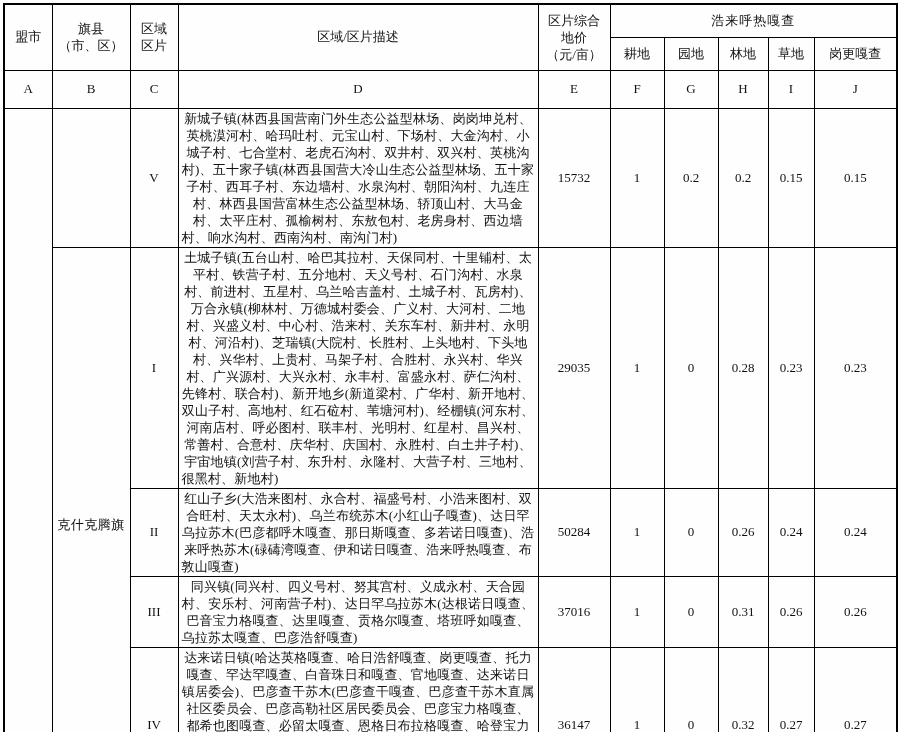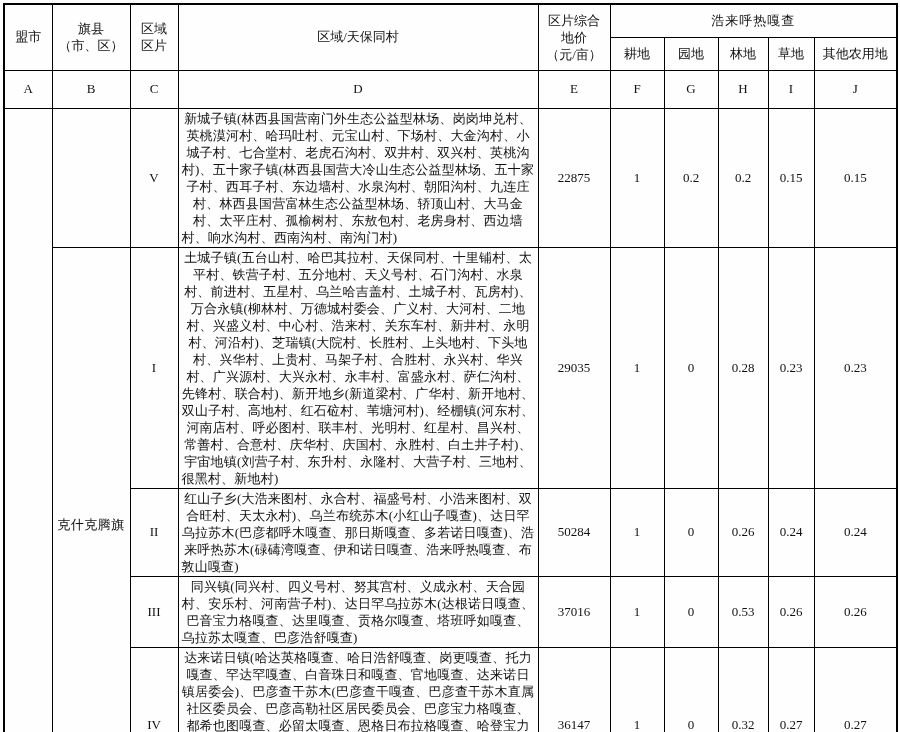--- a/index.html
+++ b/index.html
@@ -80,7 +80,7 @@
         <span class="hdr-line">区域</span>
         <span class="hdr-line">区片</span>
       </th>
-      <th rowspan="2">区域/天保同村</th>
+      <th rowspan="2">区域/区片描述</th>
       <th rowspan="2">
         <span class="hdr-line">区片综合</span>
         <span class="hdr-line">地价</span>

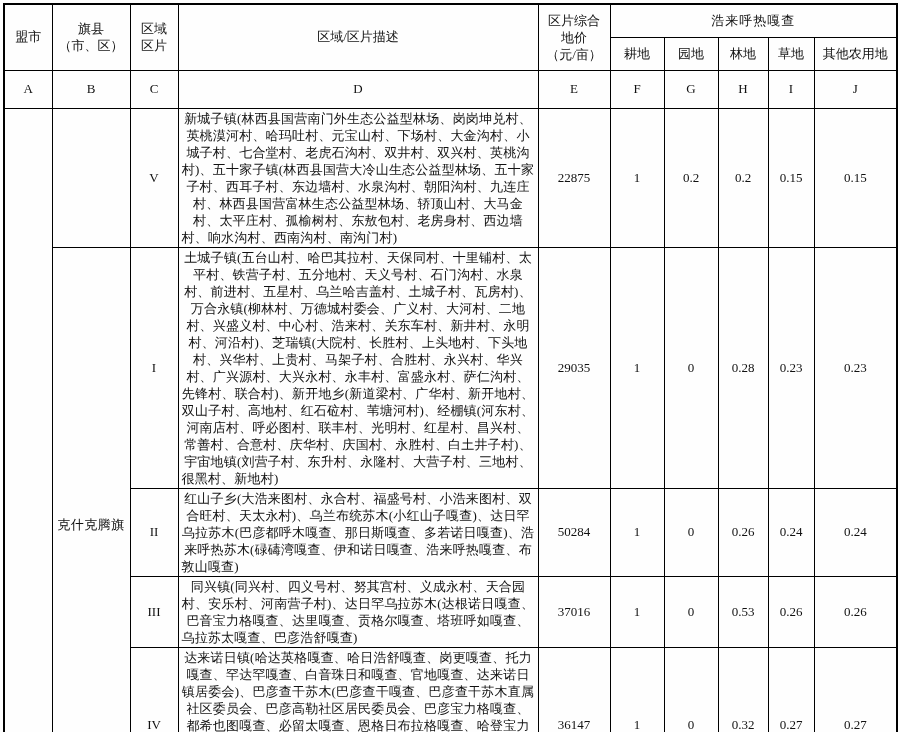--- a/index.html
+++ b/index.html
@@ -94,7 +94,7 @@
       <th>园地</th>
       <th>林地</th>
       <th>草地</th>
-      <th>其他农用地</th>
+      <th>岗更嘎查</th>
     </tr>
 
     <tr class="letters" style="height:38px">

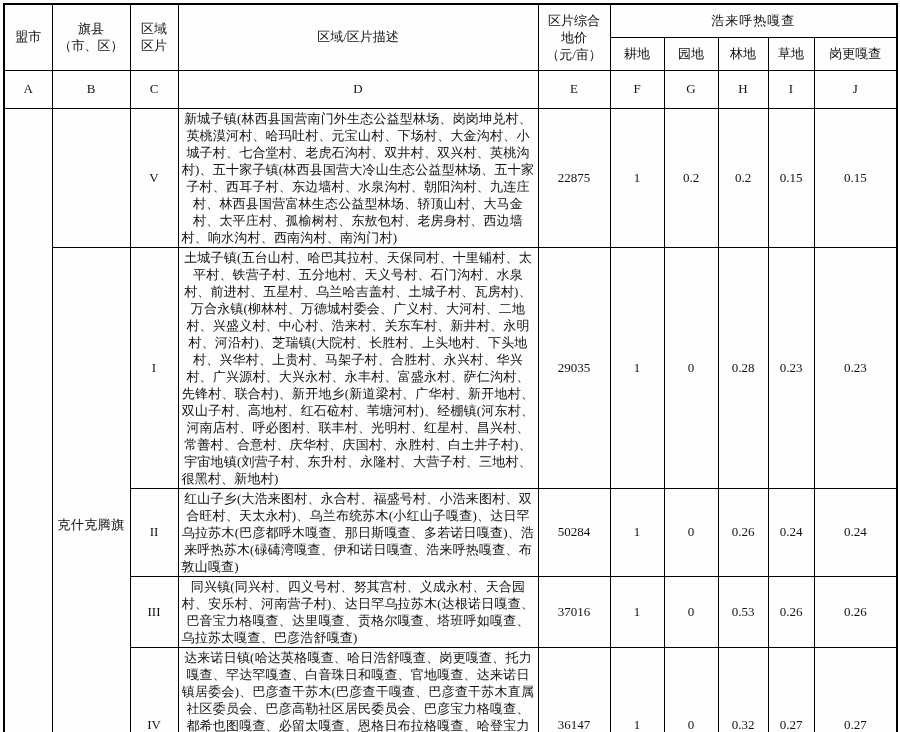--- a/index.html
+++ b/index.html
@@ -115,7 +115,7 @@
       <td class="county"></td>
       <td class="zone">V</td>
       <td class="desc">新城子镇(林西县国营南门外生态公益型林场、岗岗坤兑村、英桃漠河村、哈玛吐村、元宝山村、下场村、大金沟村、小城子村、七合堂村、老虎石沟村、双井村、双兴村、英桃沟村)、五十家子镇(林西县国营大冷山生态公益型林场、五十家子村、西耳子村、东边墙村、水泉沟村、朝阳沟村、九连庄村、林西县国营富林生态公益型林场、轿顶山村、大马金村、太平庄村、孤榆树村、东敖包村、老房身村、西边墙村、响水沟村、西南沟村、南沟门村)</td>
-      <td class="num">22875</td>
+      <td class="num">15732</td>
       <td class="num">1</td>
       <td class="num">0.2</td>
       <td class="num">0.2</td>

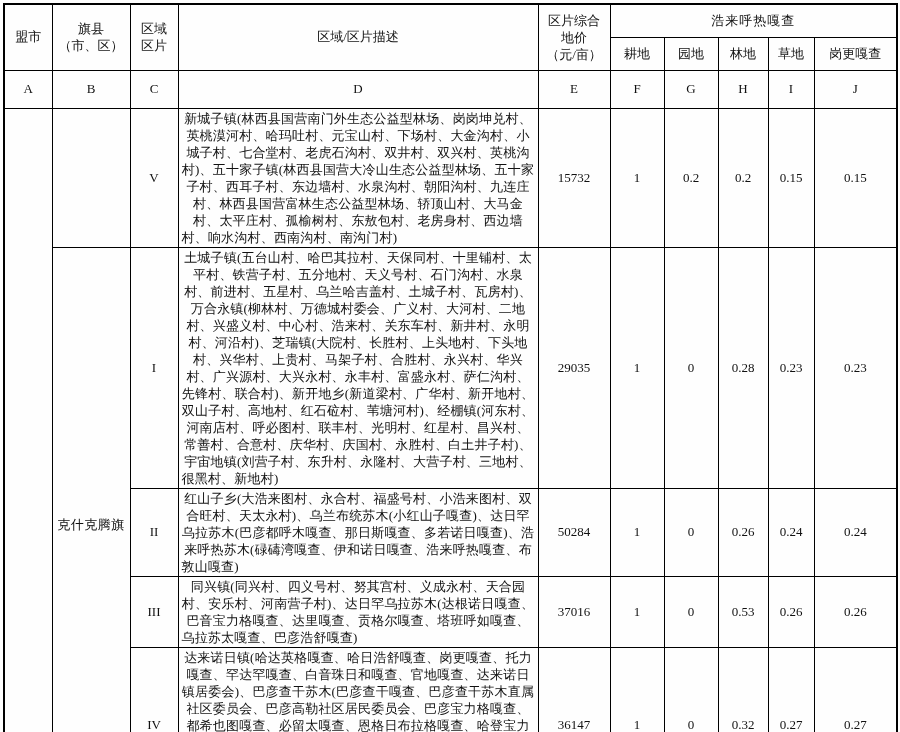--- a/index.html
+++ b/index.html
@@ -152,7 +152,7 @@
       <td class="num">37016</td>
       <td class="num">1</td>
       <td class="num">0</td>
-      <td class="num">0.53</td>
+      <td class="num">0.31</td>
       <td class="num">0.26</td>
       <td class="num">0.26</td>
     </tr>

